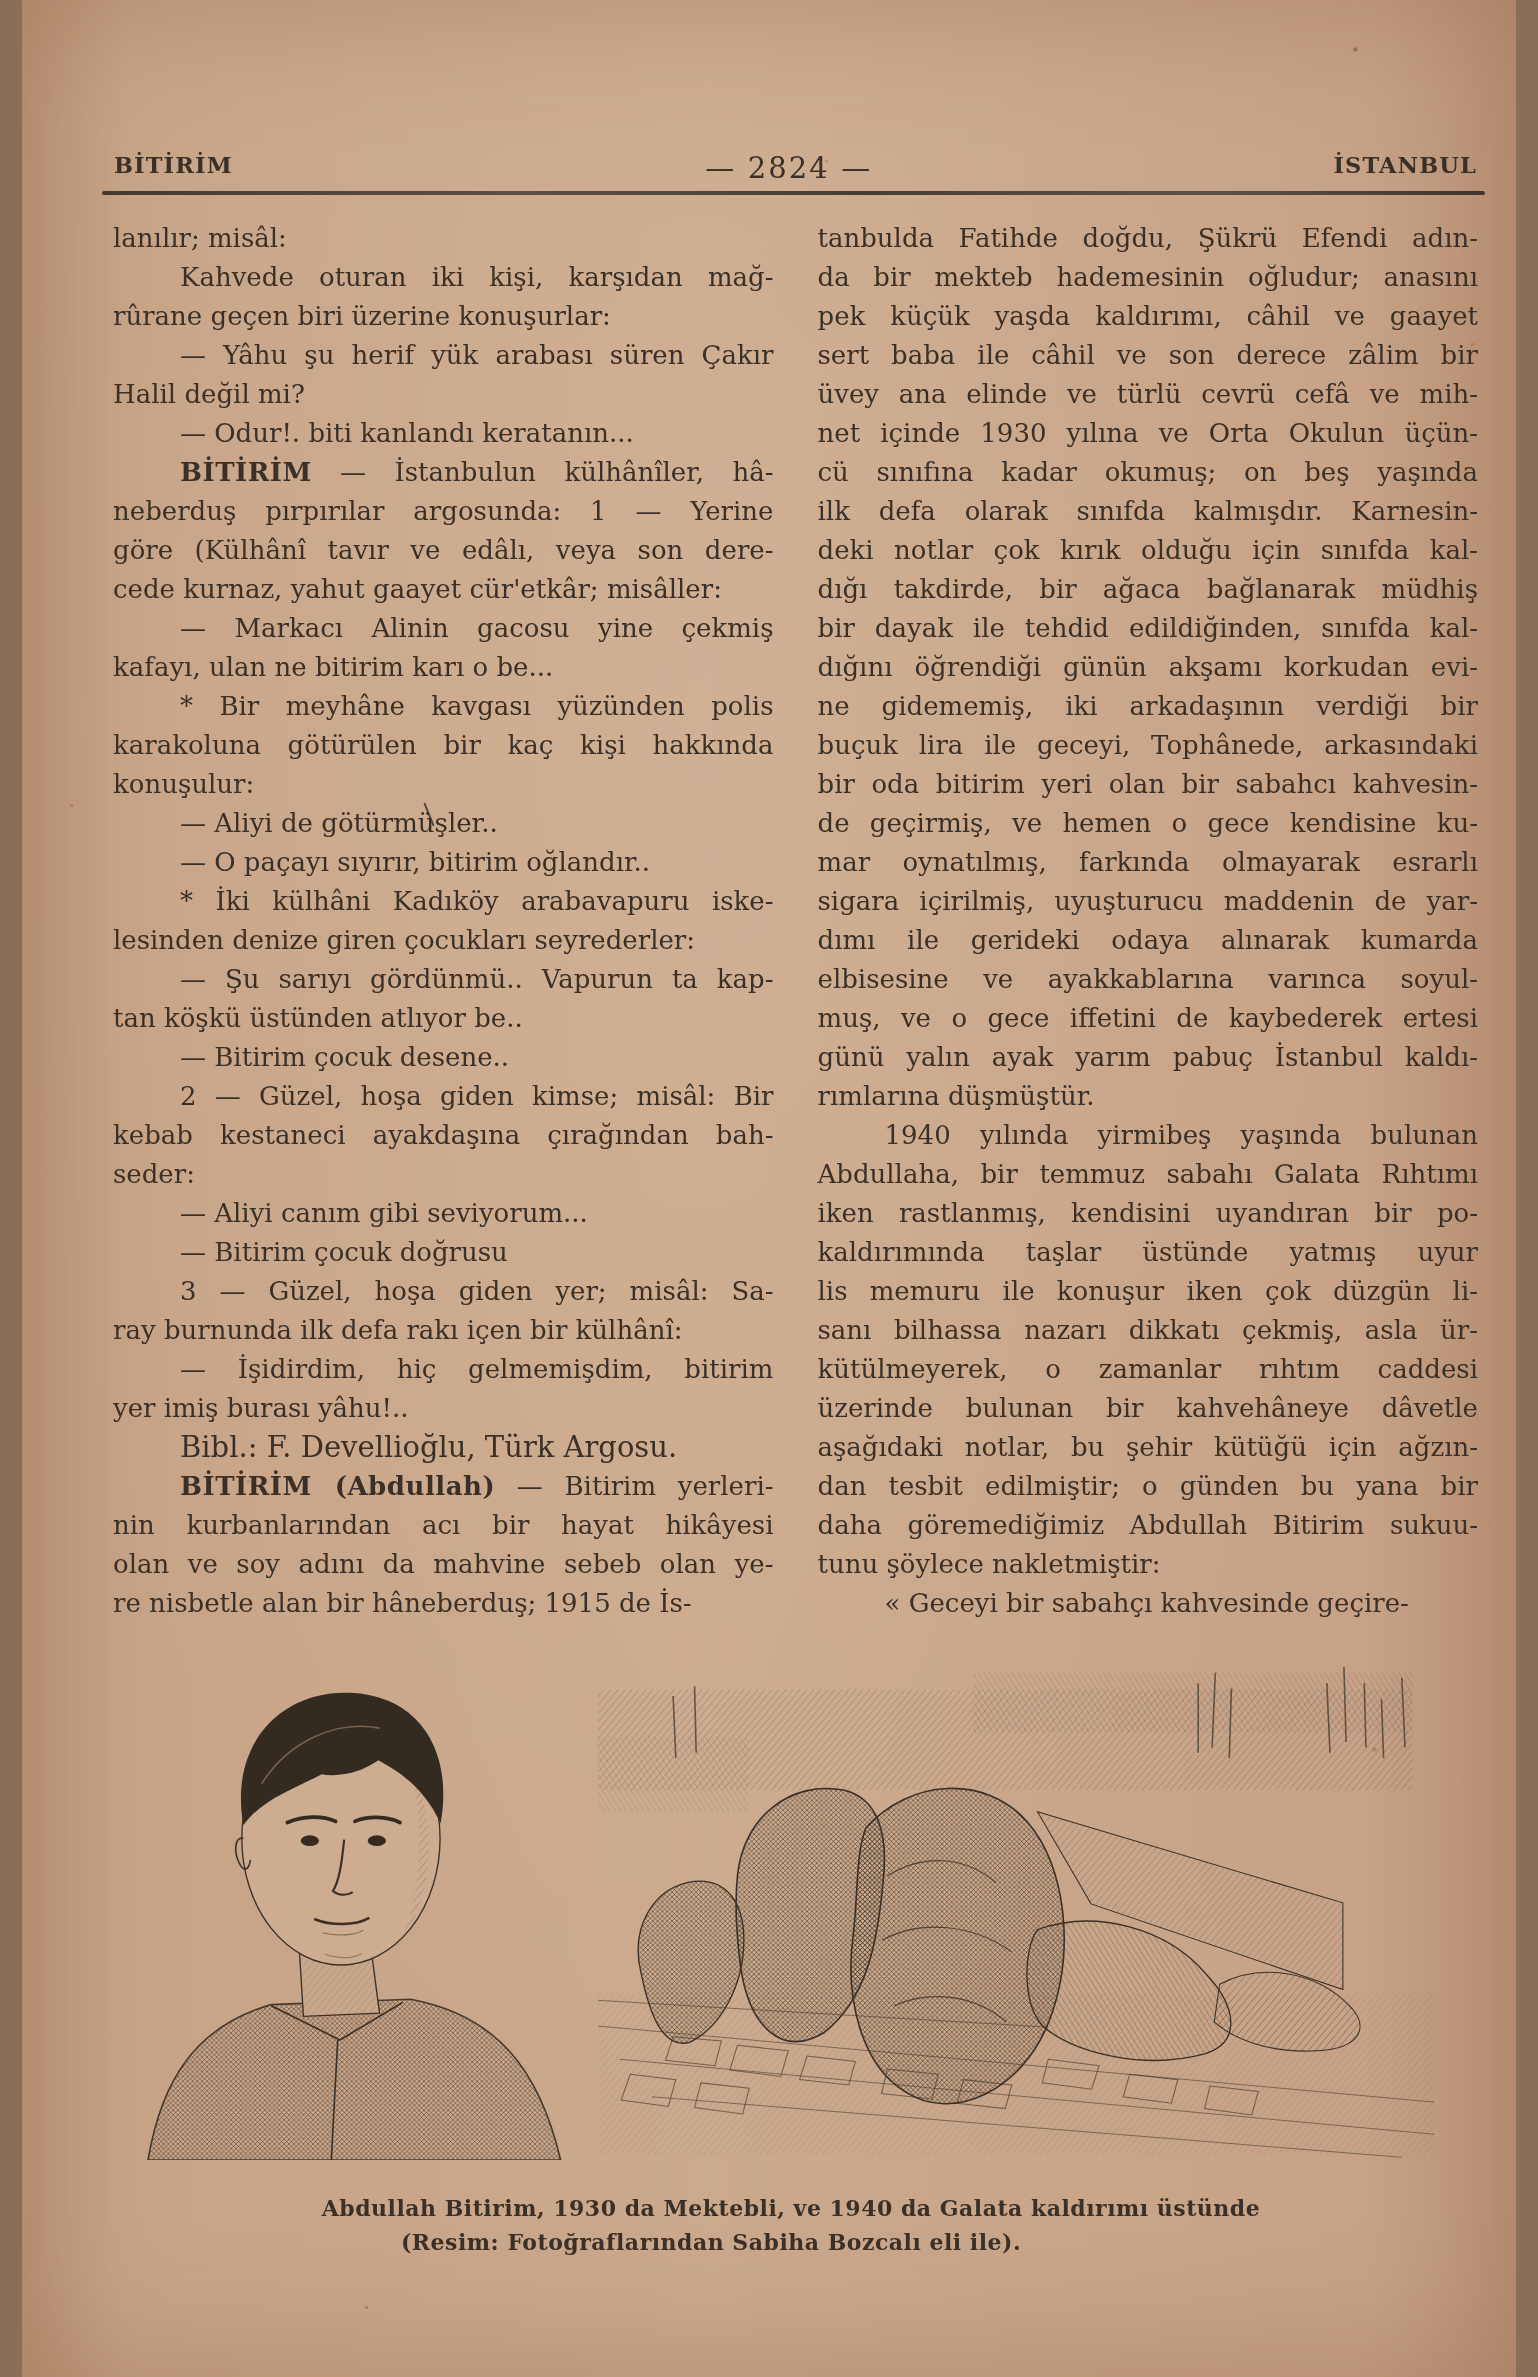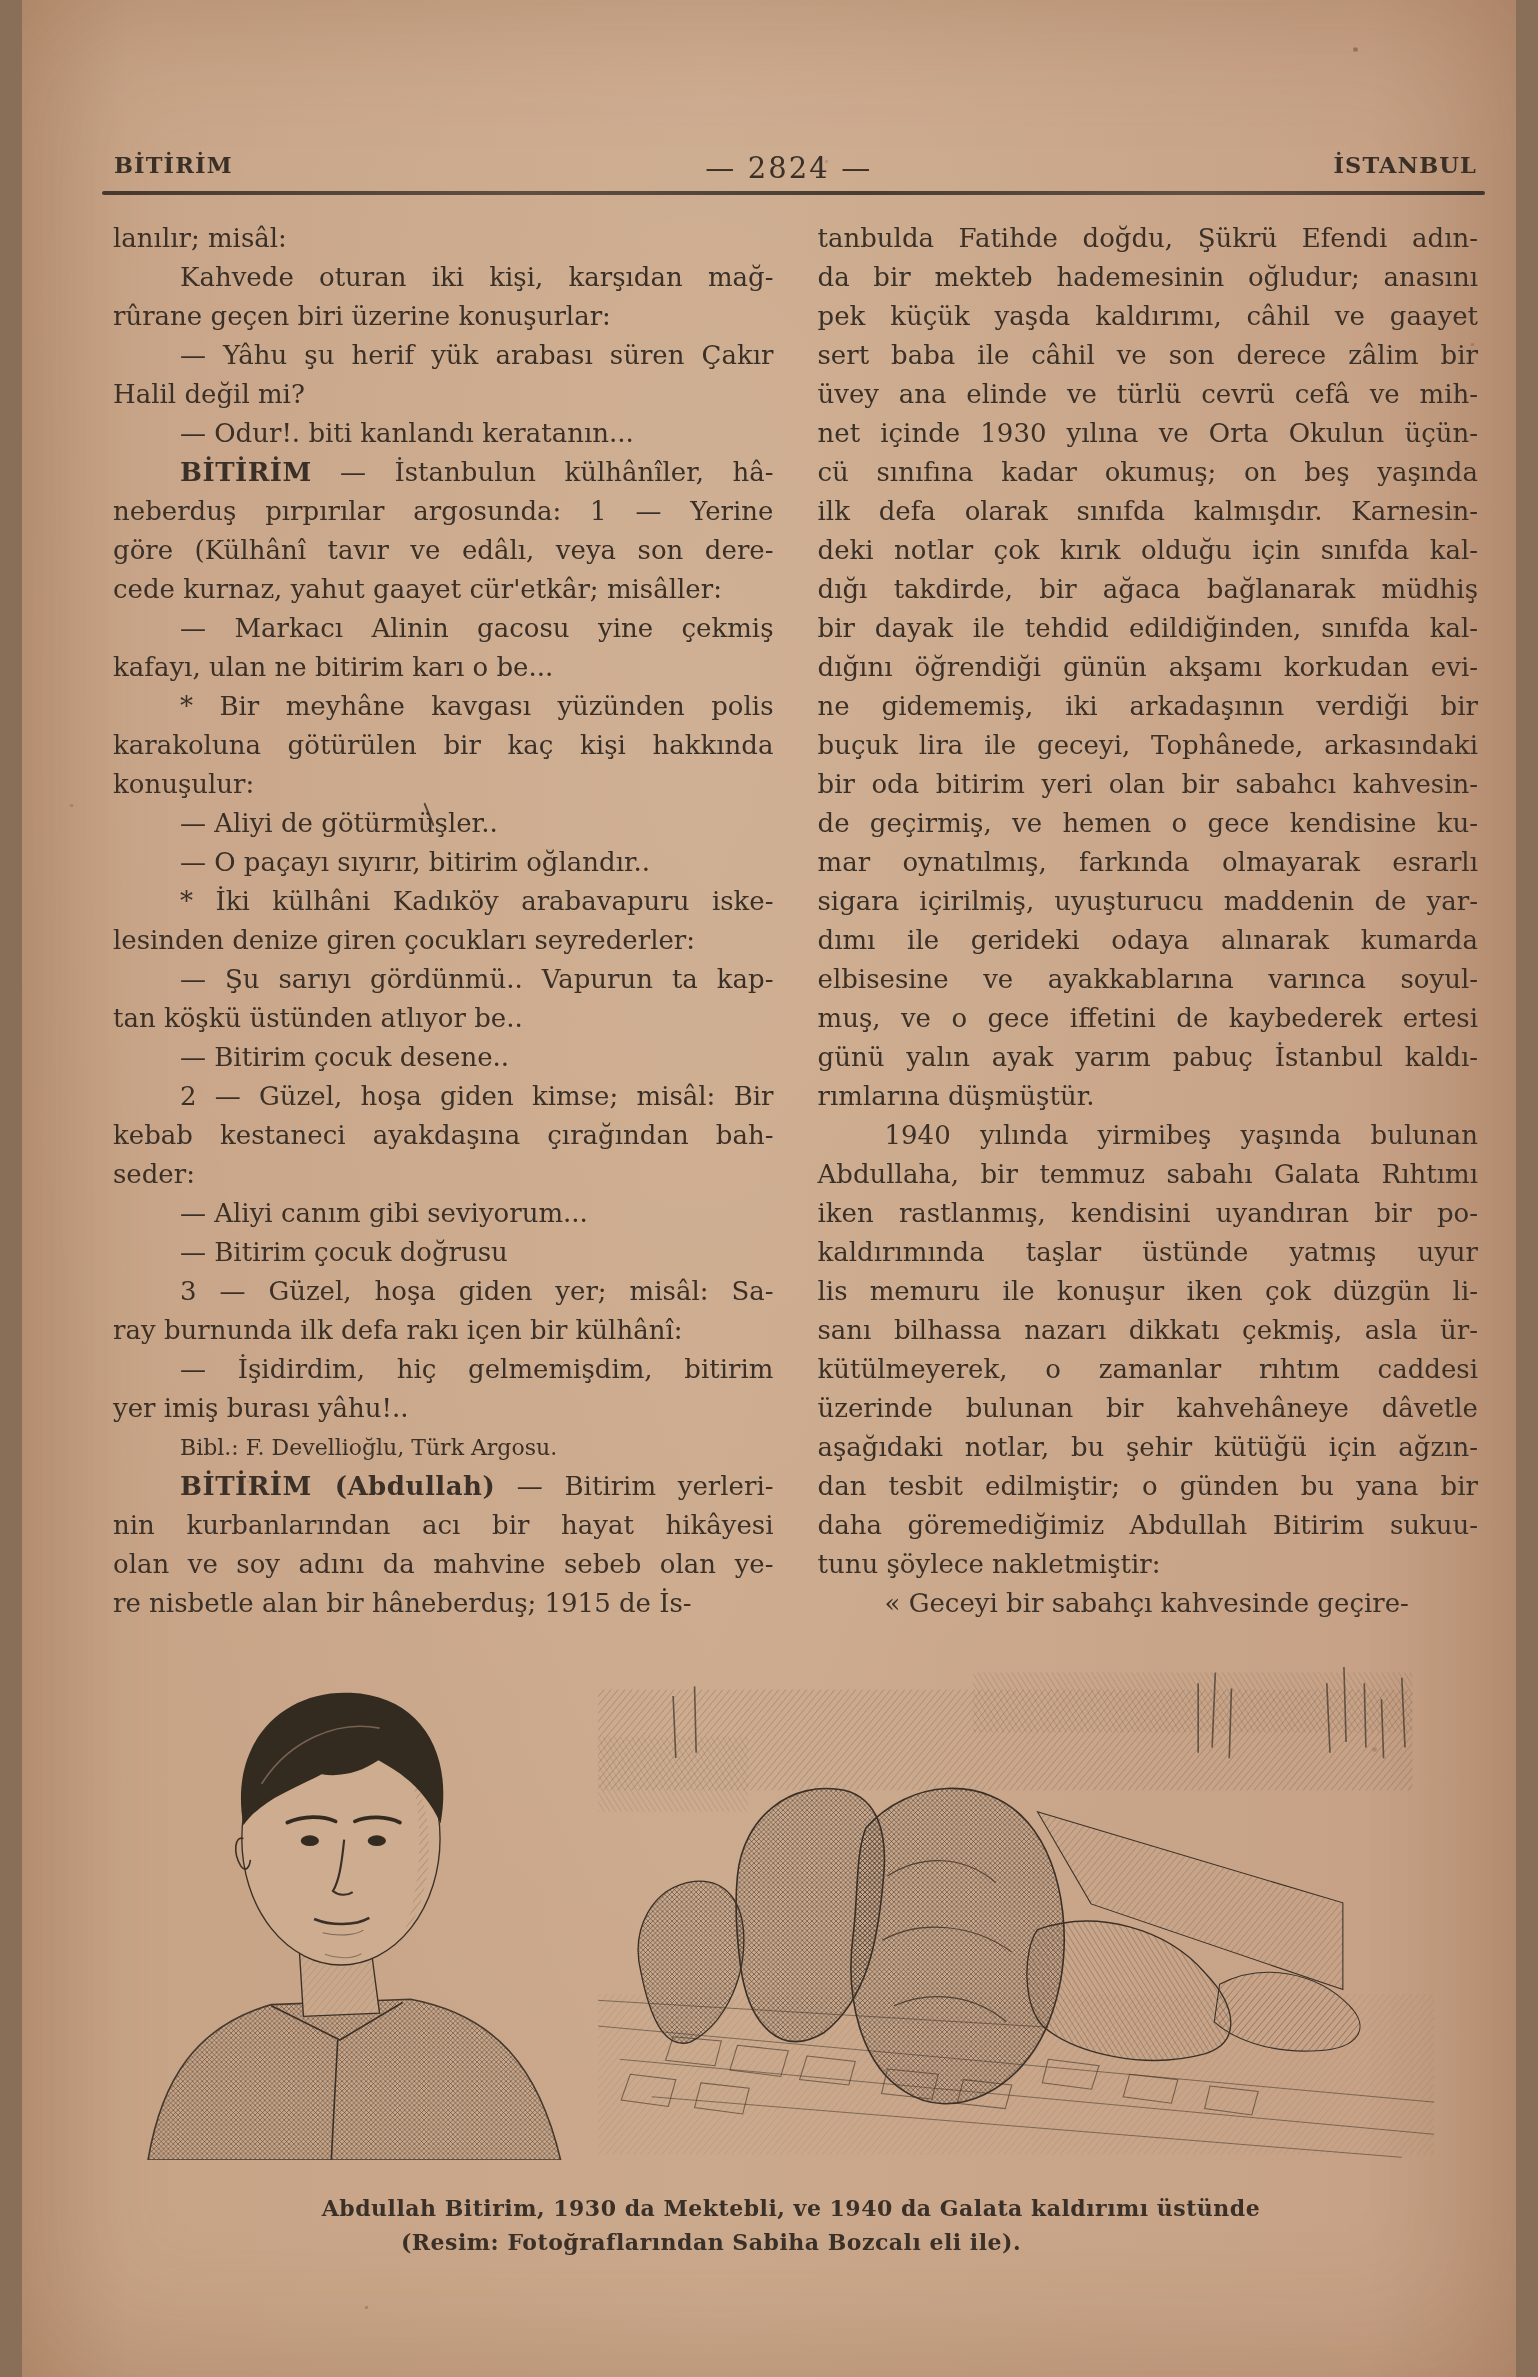--- a/index.html
+++ b/index.html
@@ -55,7 +55,7 @@
   .line.first{text-indent:67px;}
   .line.last{text-align-last:left;-moz-text-align-last:left;}
   .bold,.headword{font-weight:bold;letter-spacing:0.5px;}
-  .para.bibl .line{font-size:22px;}
+  .para.bibl .line{font-size:29px;}
   
   .artifact{
     position:absolute;left:406px;top:802px;width:2.1px;height:25px;

